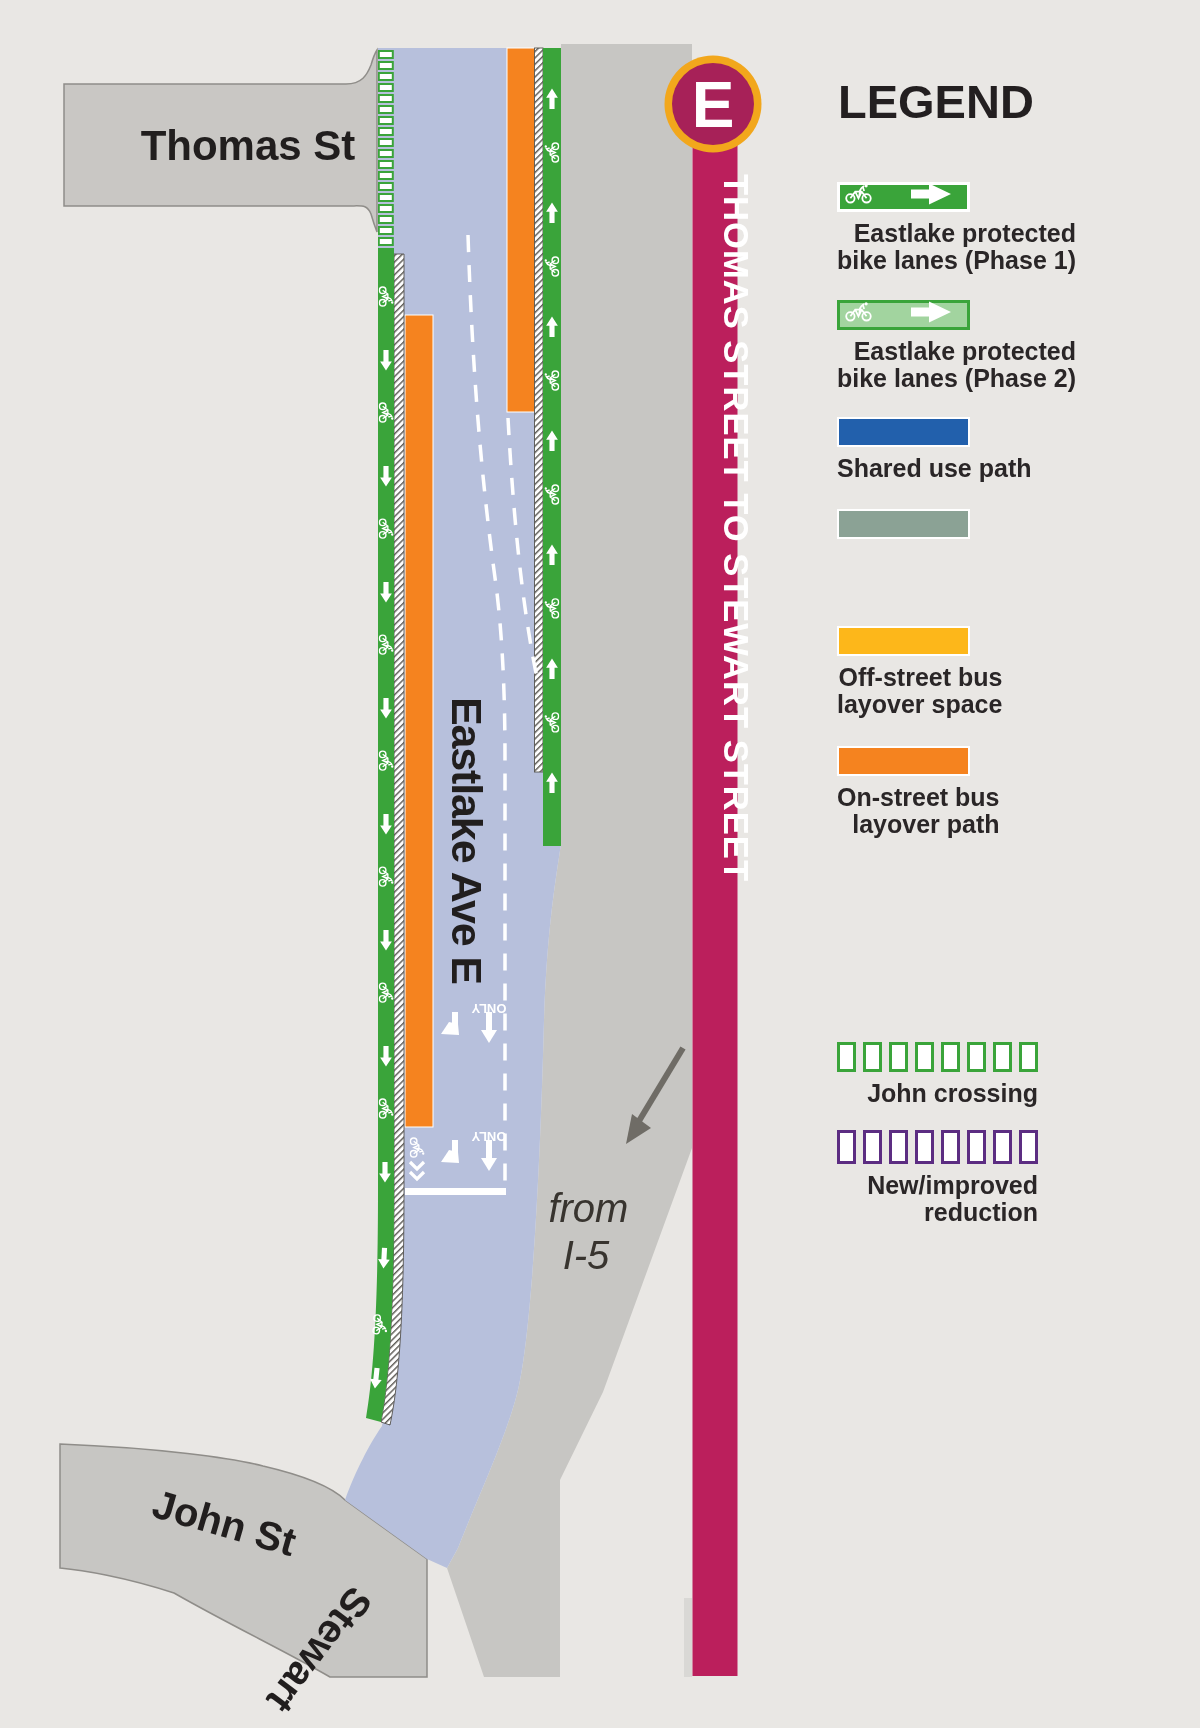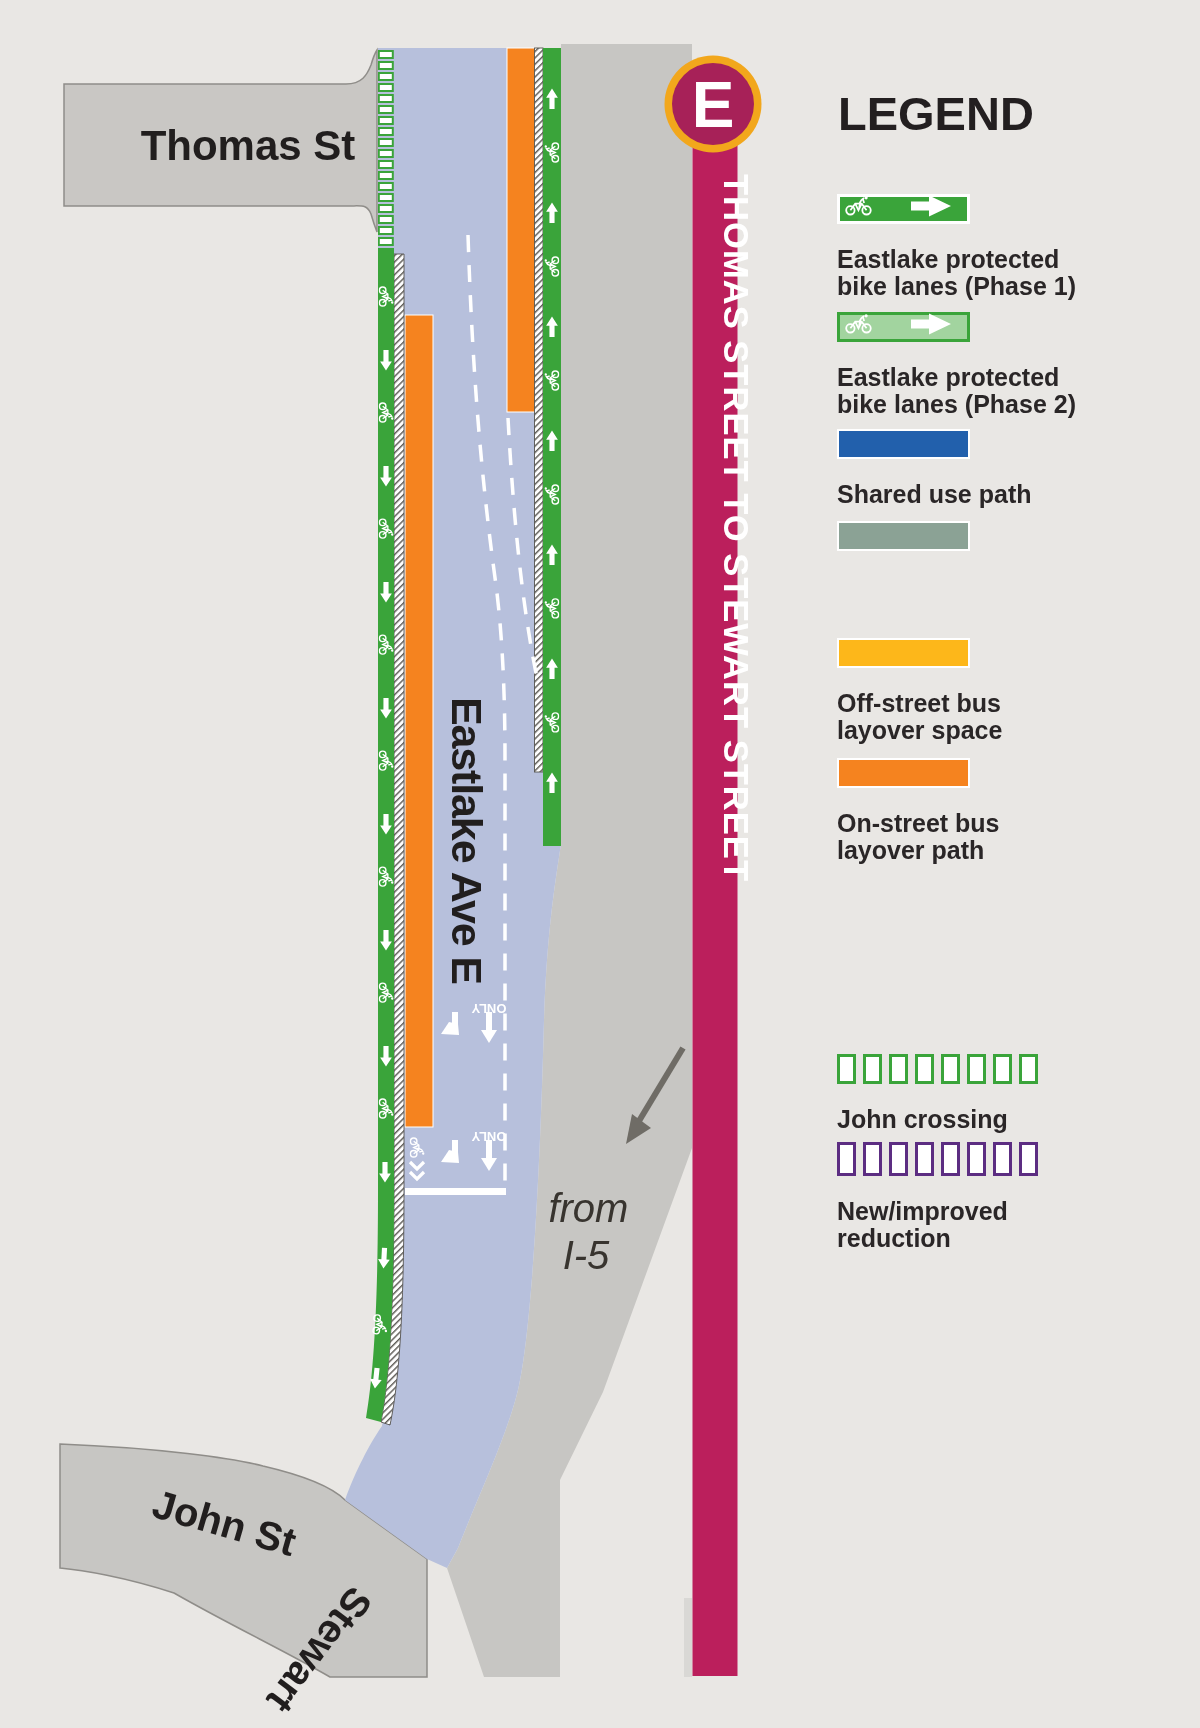--- a/index.html
+++ b/index.html
@@ -7,7 +7,7 @@
          font-family:"Liberation Sans", sans-serif;}
   .stage svg{position:absolute;left:0;top:0;}
   
-  .legend{position:absolute;left:837px;top:16px;width:350px;height:1403px;}
+  .legend{position:absolute;left:837px;top:4px;width:350px;height:1403px;text-align:right;}
   .legend-title{position:absolute;top:70px;left:1px;font-size:47px;font-weight:bold;
                 color:#231f20;letter-spacing:0;}
   .li{position:absolute;left:0;}

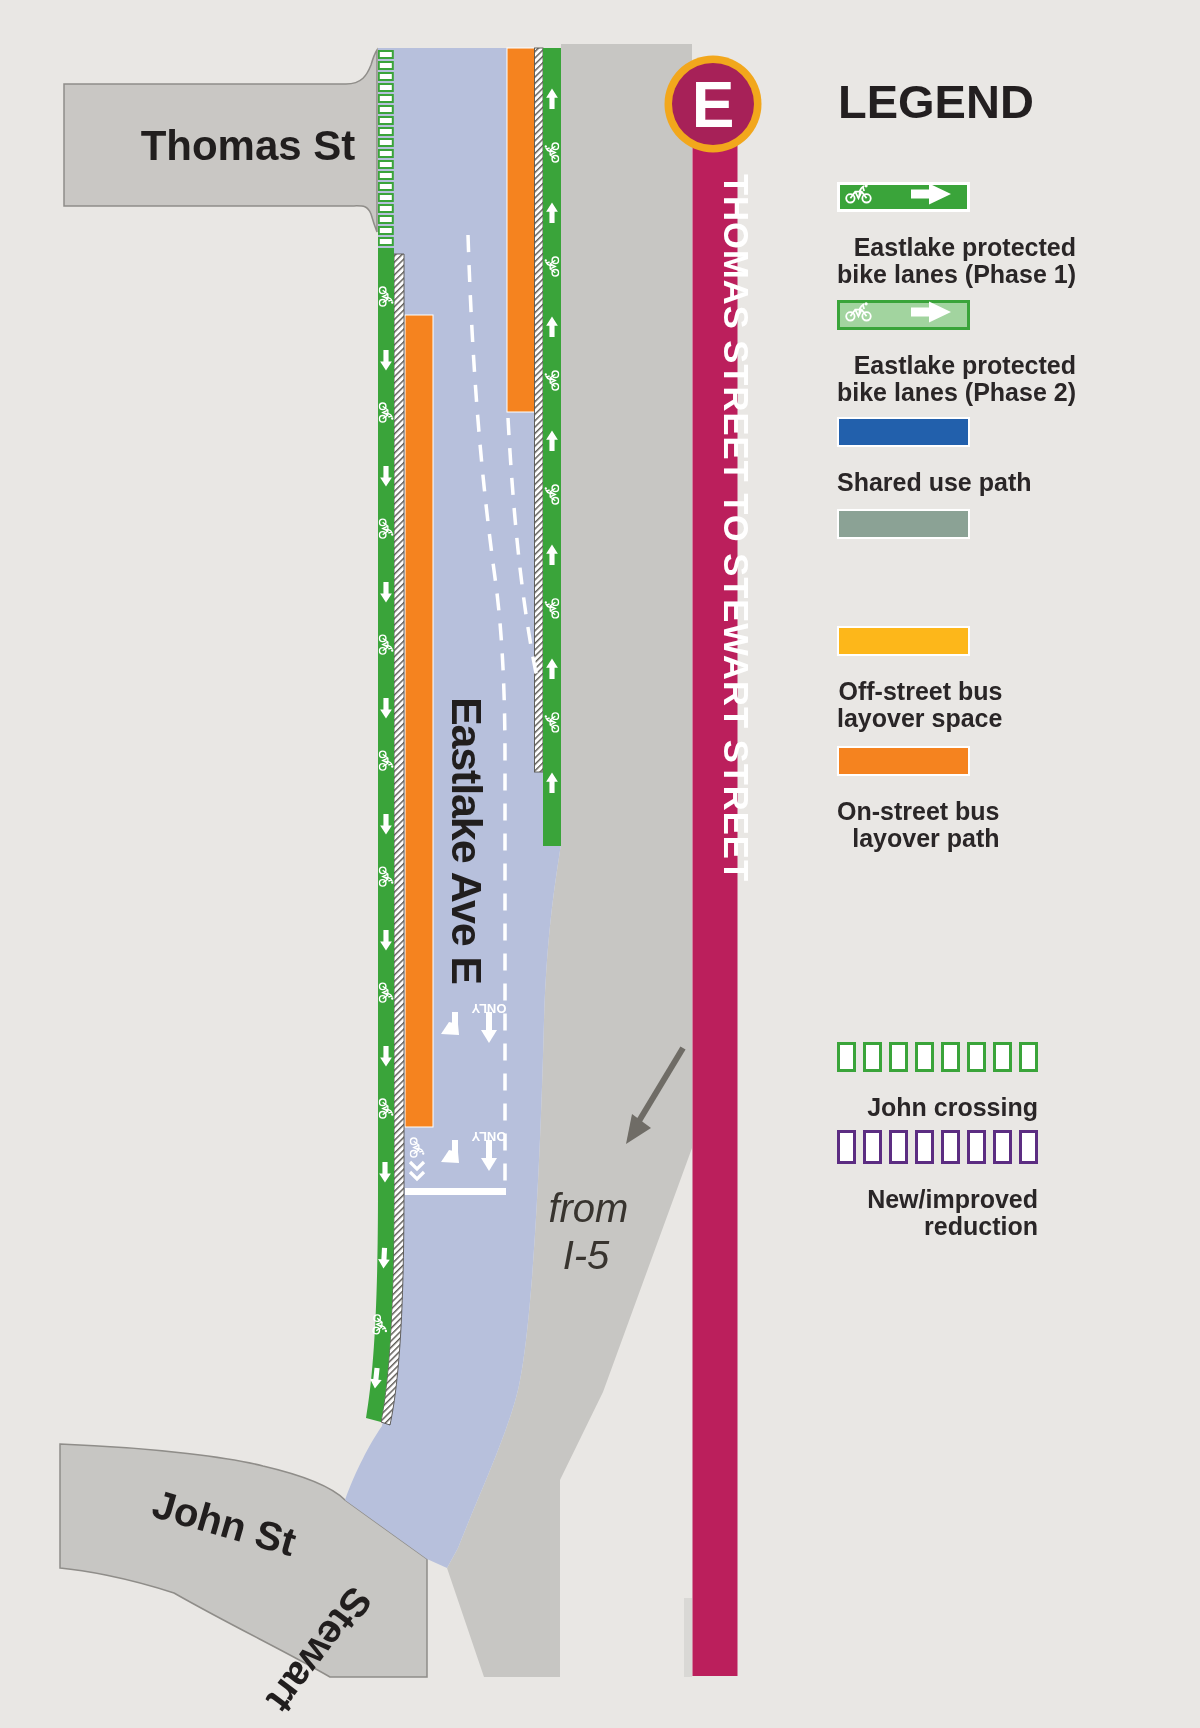--- a/index.html
+++ b/index.html
@@ -20,7 +20,7 @@
   .dash.purple{border-color:#5c2d82;height:28px;}
   .dash-fill-row{display:flex;gap:6px;background:#fff;padding:3px;width:max-content;}
   .dash-fill{width:17px;height:29px;background:#d8222f;}
-  .legend-label{margin-top:22px;font-size:25px;line-height:27px;font-weight:bold;
+  .legend-label{margin-top:8px;font-size:25px;line-height:27px;font-weight:bold;
                 color:#2a2627;white-space:pre-line;}
 </style>
 </head>

